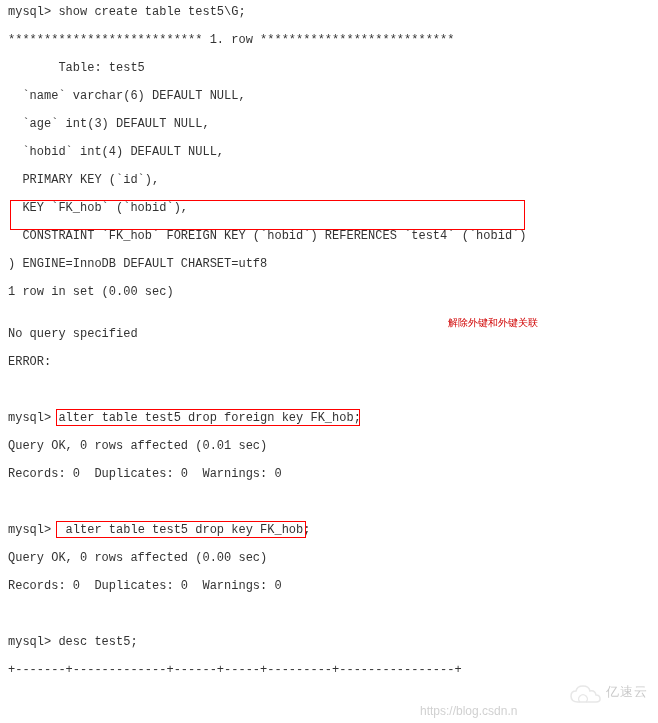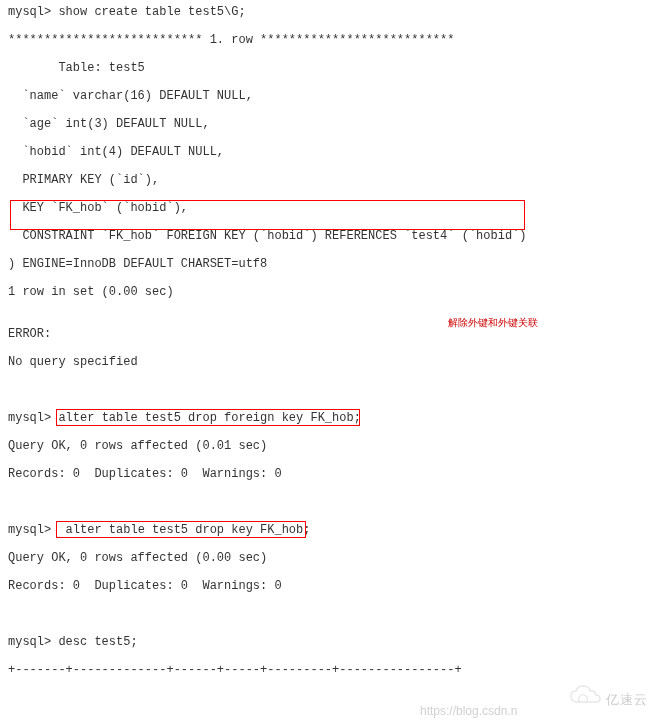--- a/index.html
+++ b/index.html
@@ -68,7 +68,7 @@
 <pre><span class="line">mysql&gt; show create table test5\G;</span>
 <span class="line">*************************** 1. row ***************************</span>
 <span class="line">       Table: test5</span>
-<span class="line">  `name` varchar(16) DEFAULT NULL,</span>
+<span class="line">  `name` varchar(6) DEFAULT NULL,</span>
 <span class="line">  `age` int(3) DEFAULT NULL,</span>
 <span class="line">  `hobid` int(4) DEFAULT NULL,</span>
 <span class="line">  PRIMARY KEY (`id`),</span>

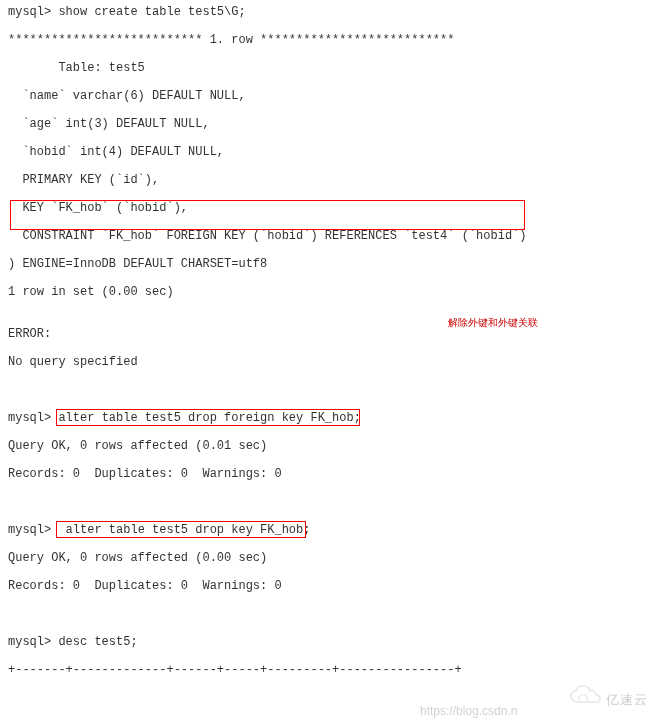--- a/index.html
+++ b/index.html
@@ -77,8 +77,8 @@
 <span class="line">) ENGINE=InnoDB DEFAULT CHARSET=utf8</span>
 <span class="line">1 row in set (0.00 sec)</span>
 <span class="line"></span>
+<span class="line">No query specified</span>
 <span class="line">ERROR:</span>
-<span class="line">No query specified</span>
 <span class="line"> </span>
 <span class="boxrow"><span class="line"><span>mysql&gt; </span><span>alter table test5 drop foreign key FK_hob;</span></span><span class="redbox" style="left:48px;top:-2px;width:302px;height:15px;"></span></span>
 <span class="line">Query OK, 0 rows affected (0.01 sec)</span>

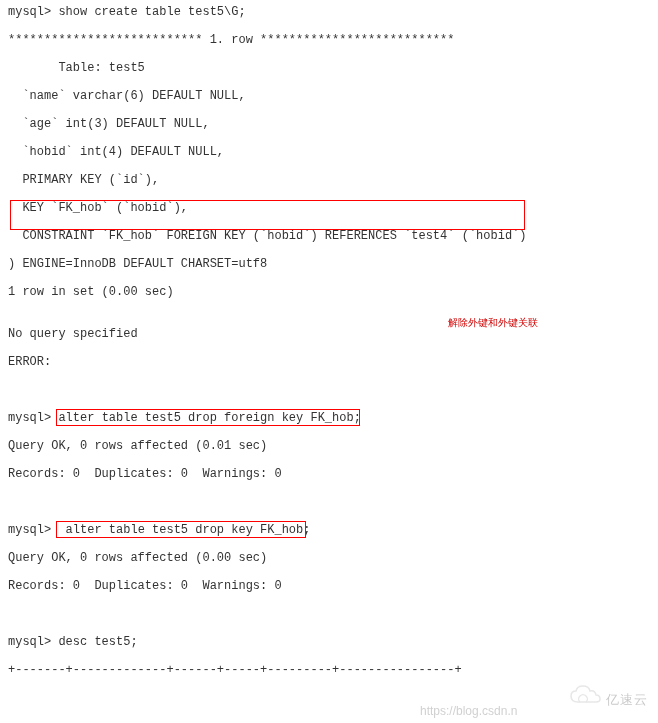--- a/index.html
+++ b/index.html
@@ -52,7 +52,7 @@
     font-family: Arial, sans-serif;
     font-size: 13px;
     display: flex;
-    align-items: flex-end;
+    align-items: flex-start;
   }
   .watermark-logo svg {
     opacity: 0.35;

